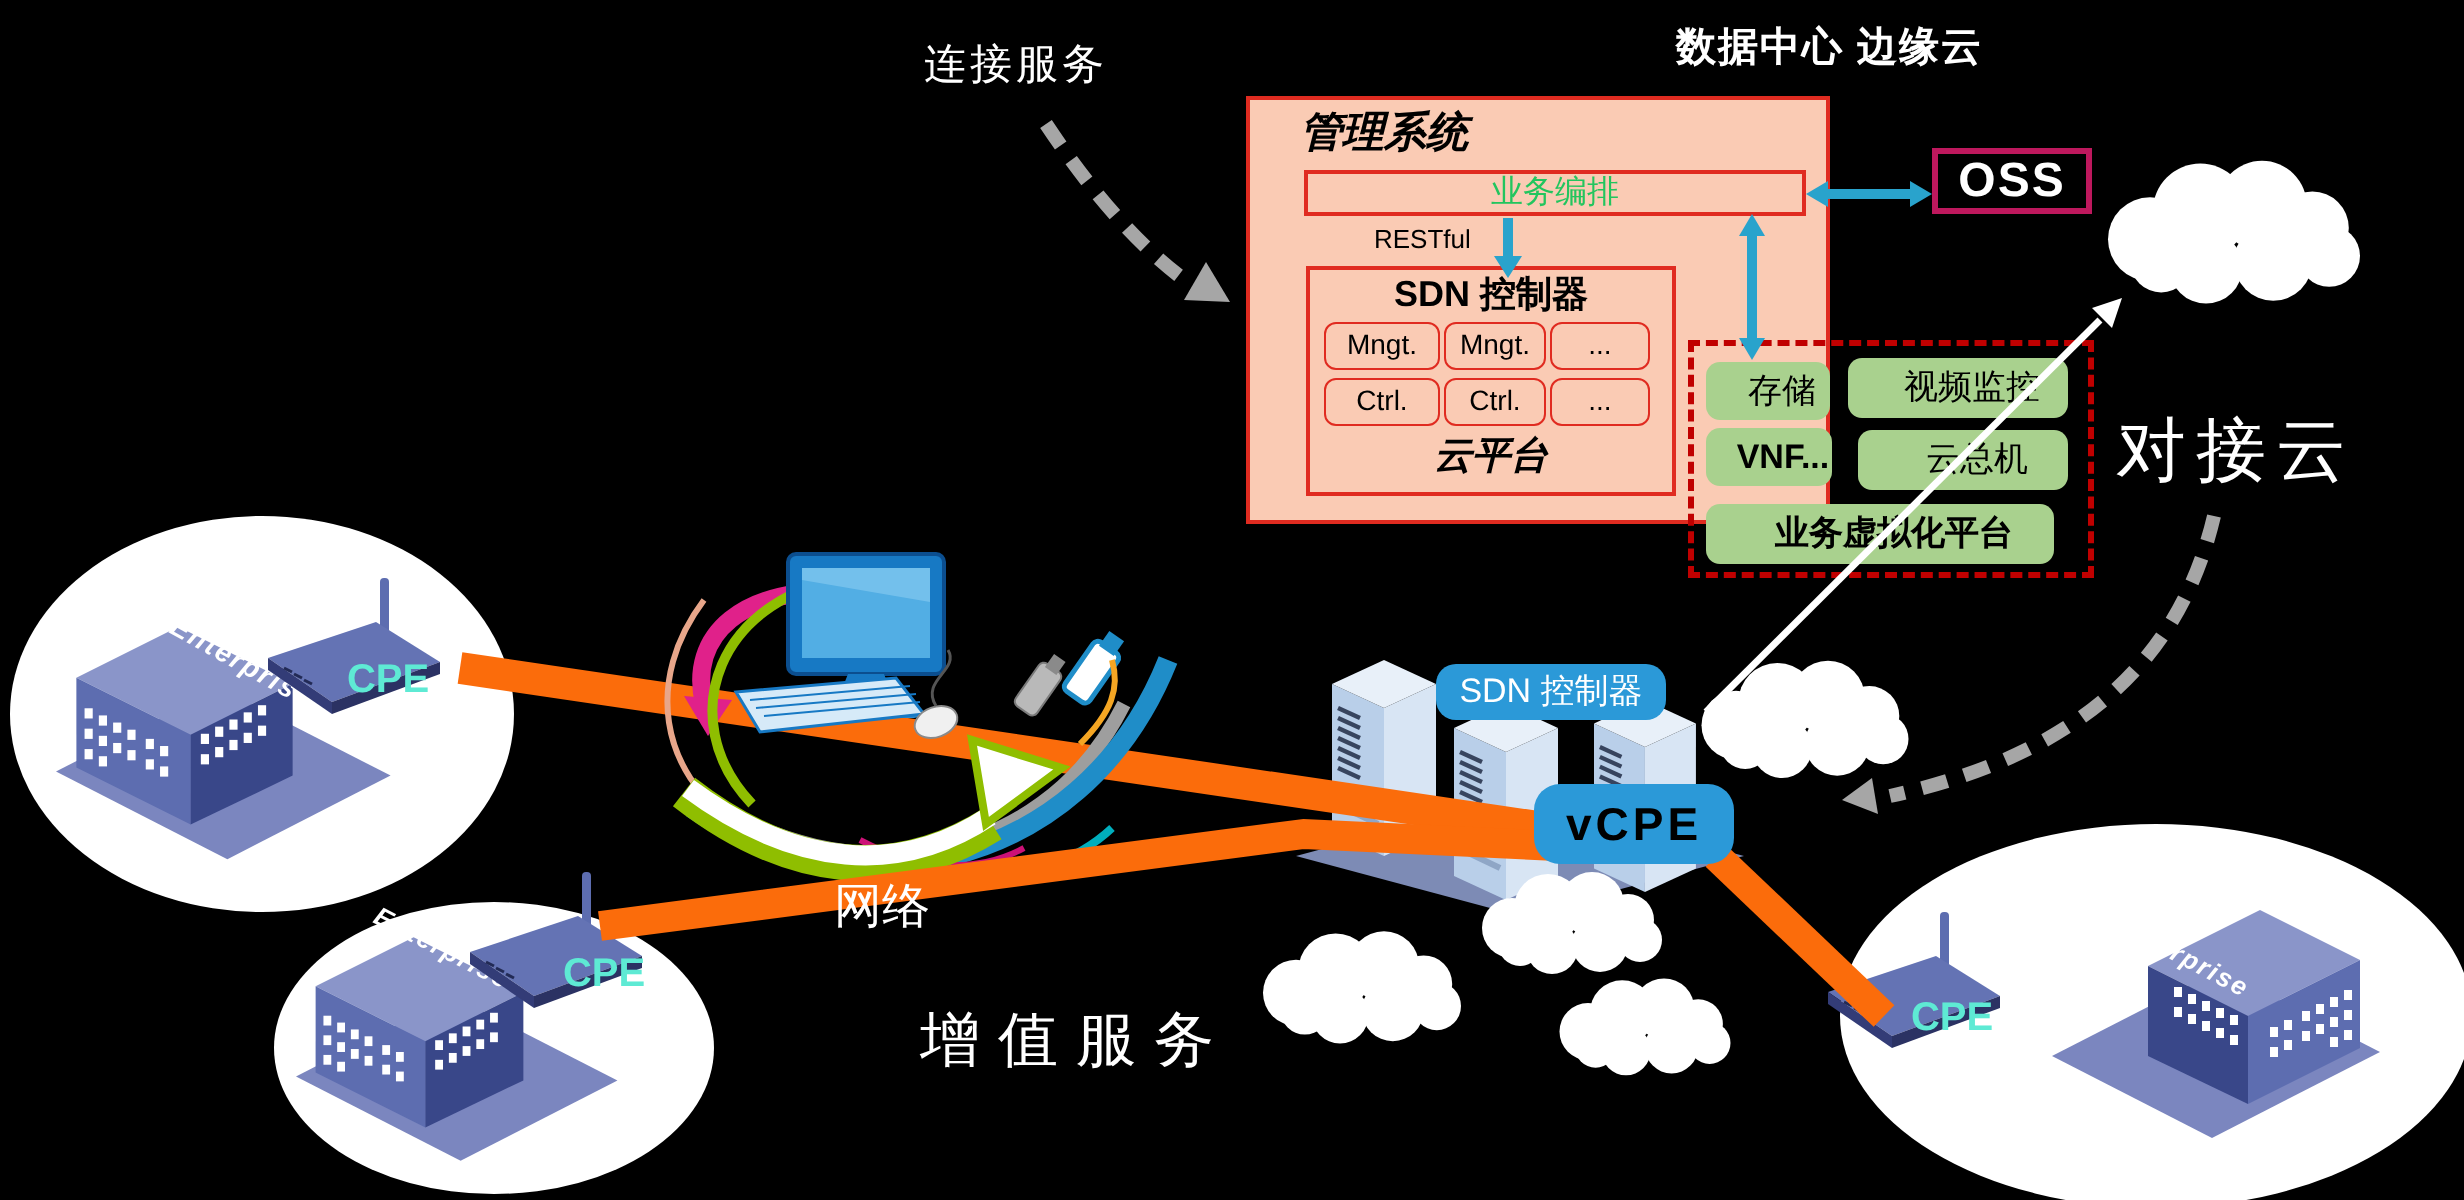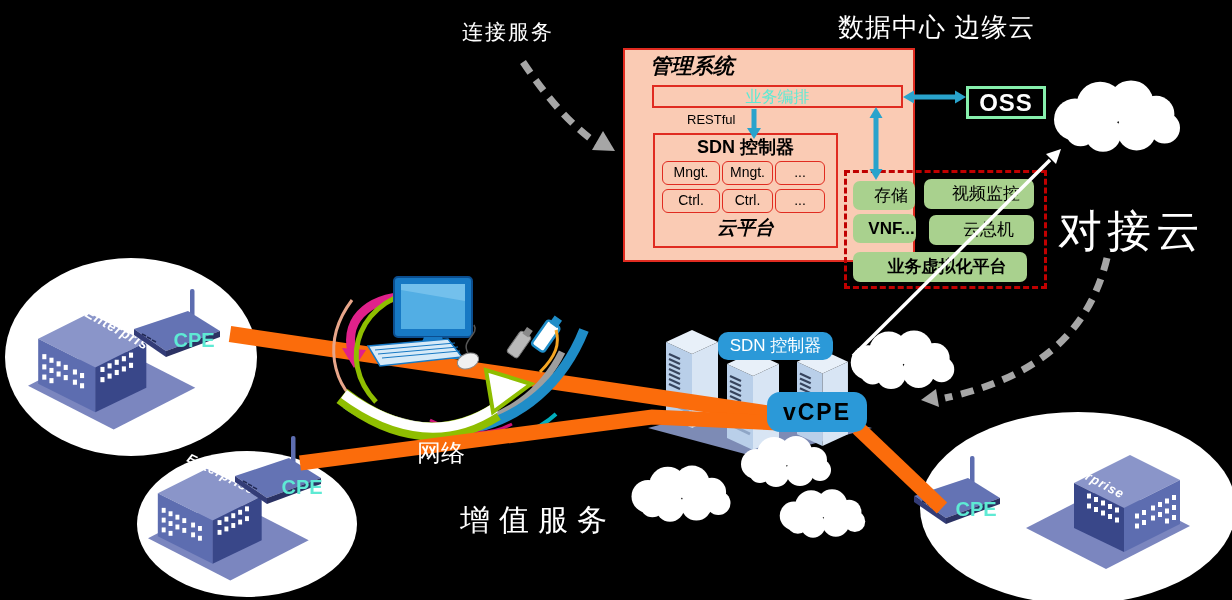--- a/index.html
+++ b/index.html
@@ -14,7 +14,7 @@
   #fg-layer{z-index:5;}
   .lbl{position:absolute;color:#fff;white-space:nowrap;z-index:4;}
   .lbl-connect{left:462px;top:18px;font-size:21px;letter-spacing:2px;}
-  .lbl-dcedge{left:838px;top:10px;font-size:26px;font-weight:normal;letter-spacing:1px;}
+  .lbl-dcedge{left:838px;top:10px;font-size:20px;font-weight:bold;letter-spacing:1px;}
   .lbl-dock{left:1058px;top:202px;font-size:44px;letter-spacing:5px;}
   .lbl-network{left:417px;top:437px;font-size:24px;}
   .lbl-value{left:460px;top:500px;font-size:30px;letter-spacing:9px;}

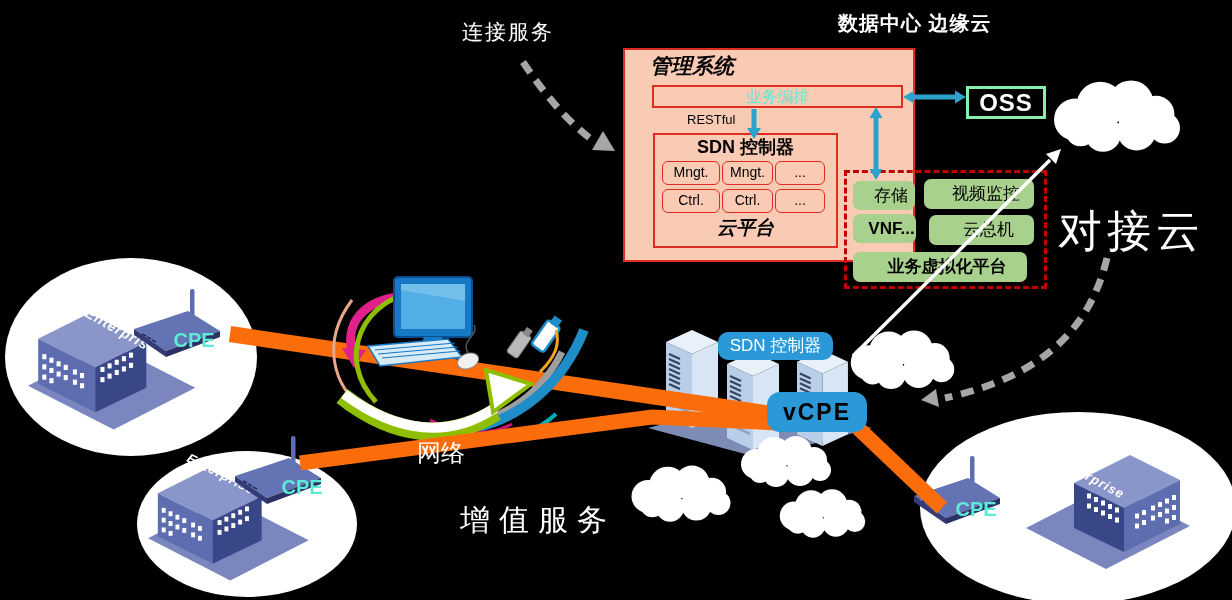--- a/index.html
+++ b/index.html
@@ -24,7 +24,7 @@
     font-style:italic;color:#000;z-index:3;}
   .orch{position:absolute;left:652px;top:85px;width:251px;height:23px;
     border:2px solid #E02B20;box-sizing:border-box;text-align:center;
-    font-size:16px;color:#5eead4;line-height:20px;z-index:3;}
+    font-size:16px;color:#22c55e;line-height:20px;z-index:3;}
   .restful{position:absolute;left:687px;top:112px;font-size:13px;color:#000;z-index:3;}
   .sdnbox{position:absolute;left:653px;top:133px;width:185px;height:115px;
     border:2px solid #E02B20;box-sizing:border-box;z-index:3;}

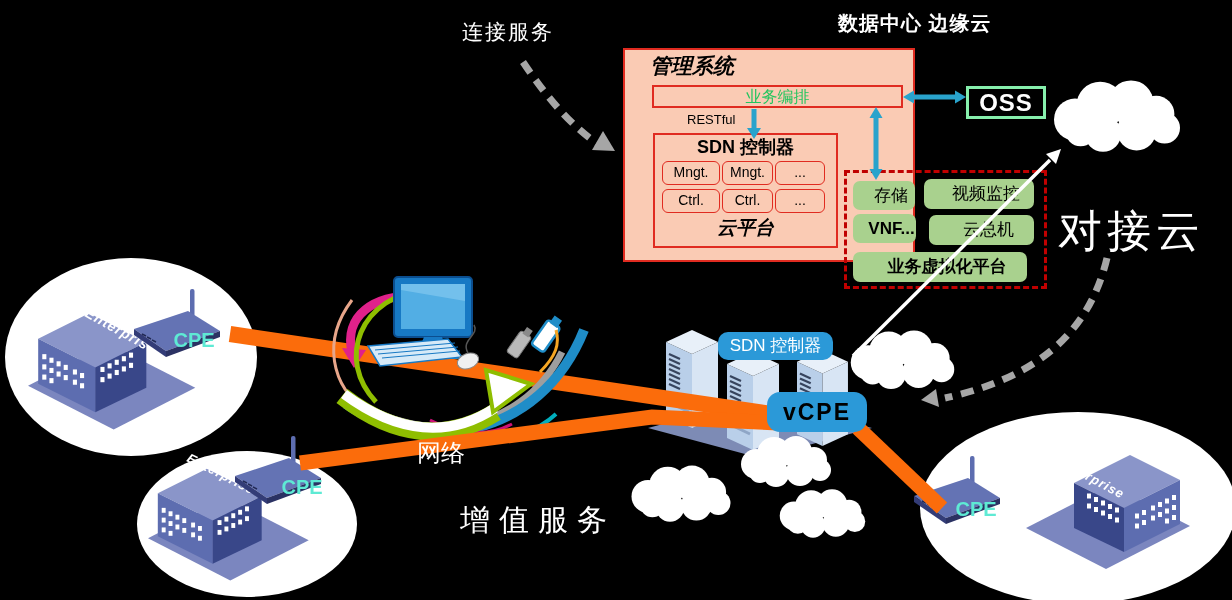--- a/index.html
+++ b/index.html
@@ -38,7 +38,7 @@
     border:3px dashed #C00000;box-sizing:border-box;z-index:2;}
   .gbox{position:absolute;background:#A9D18E;border-radius:7px;box-sizing:border-box;
     text-align:center;color:#000;font-size:17px;z-index:3;padding-left:14px;}
-  .oss{position:absolute;left:966px;top:86px;width:80px;height:33px;border:3px solid #86efac;
+  .oss{position:absolute;left:966px;top:74px;width:80px;height:33px;border:3px solid #be185d;
     box-sizing:border-box;color:#fff;font-size:24px;font-weight:600;text-align:center;
     line-height:27px;letter-spacing:1px;z-index:3;}
   .bluetag{position:absolute;background:#2B99D8;border-radius:10px;text-align:center;

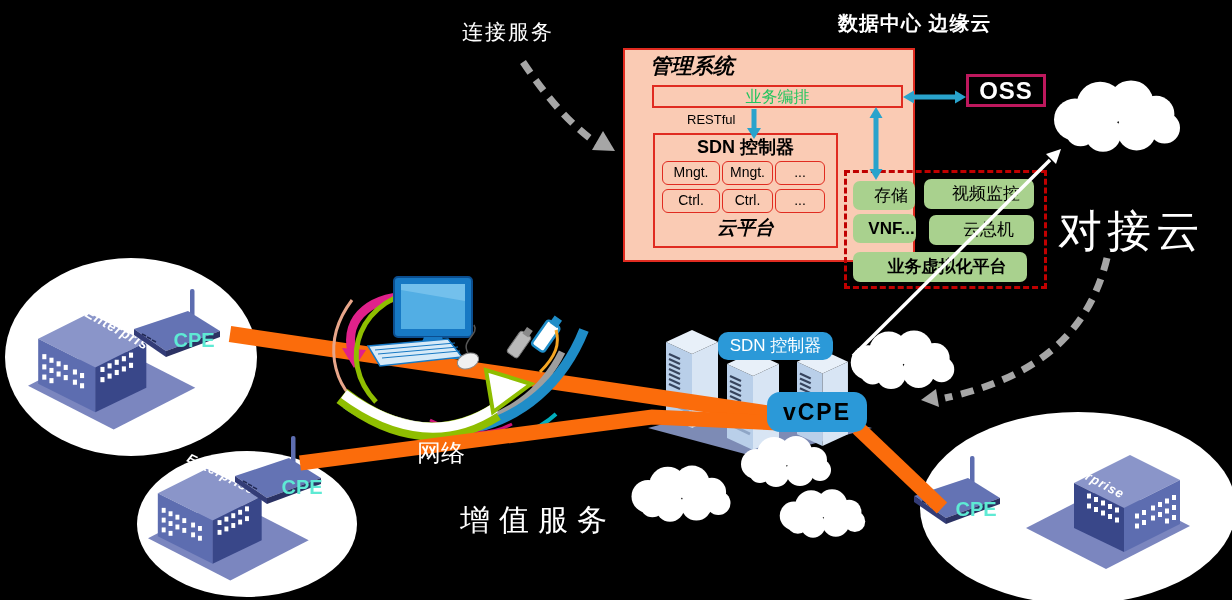--- a/index.html
+++ b/index.html
@@ -15,7 +15,7 @@
   .lbl{position:absolute;color:#fff;white-space:nowrap;z-index:4;}
   .lbl-connect{left:462px;top:18px;font-size:21px;letter-spacing:2px;}
   .lbl-dcedge{left:838px;top:10px;font-size:20px;font-weight:bold;letter-spacing:1px;}
-  .lbl-dock{left:1058px;top:202px;font-size:44px;letter-spacing:5px;}
+  .lbl-dock{left:1058px;top:202px;font-size:35px;letter-spacing:5px;}
   .lbl-network{left:417px;top:437px;font-size:24px;}
   .lbl-value{left:460px;top:500px;font-size:30px;letter-spacing:9px;}
   .mgmt{position:absolute;left:623px;top:48px;width:292px;height:214px;

